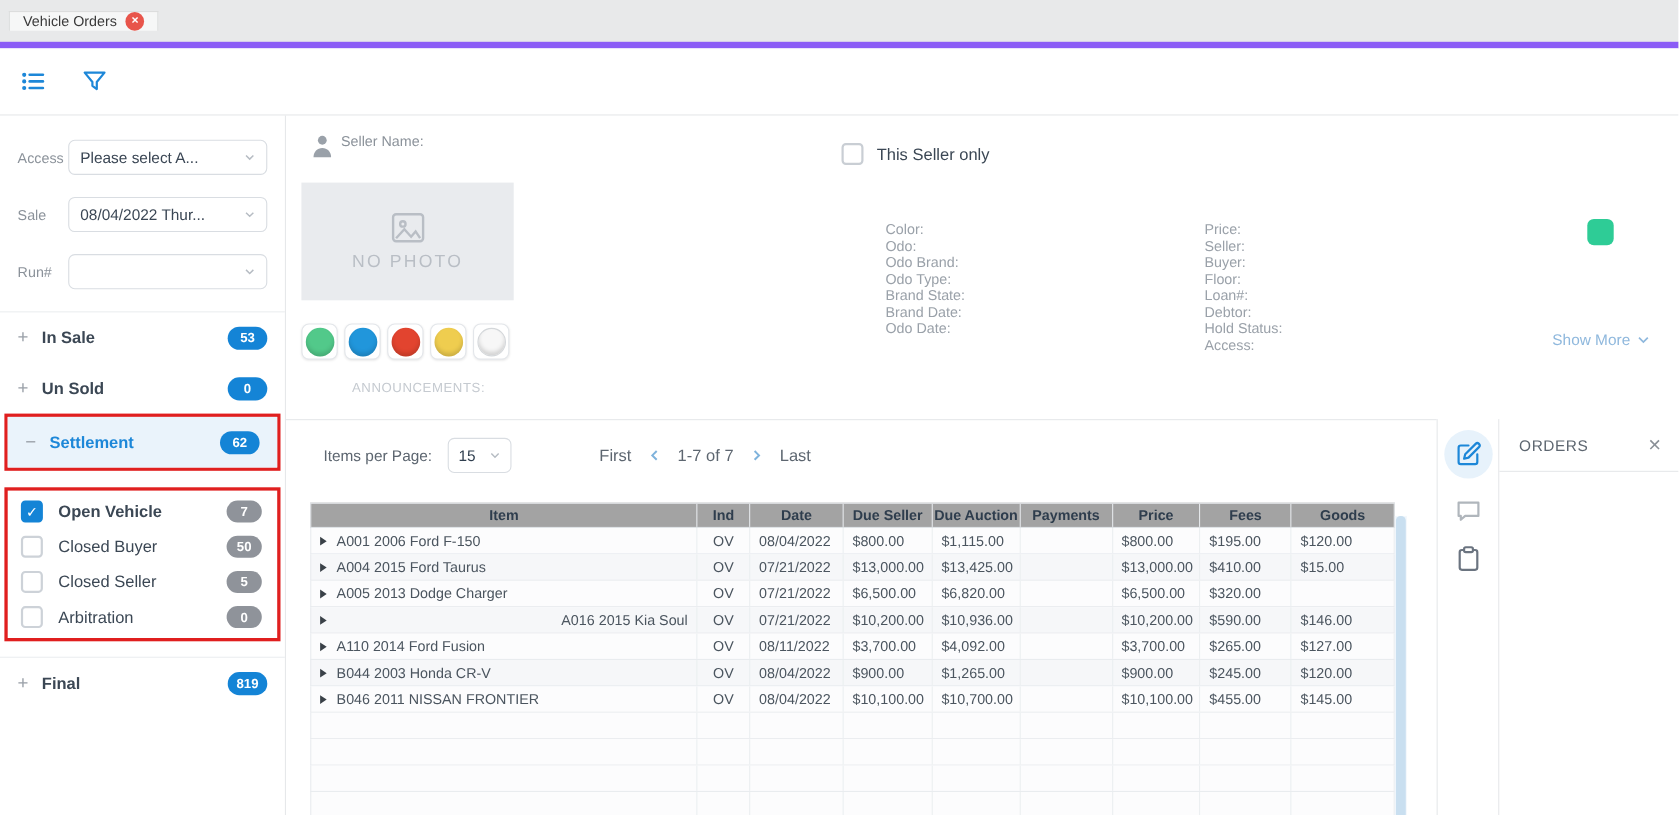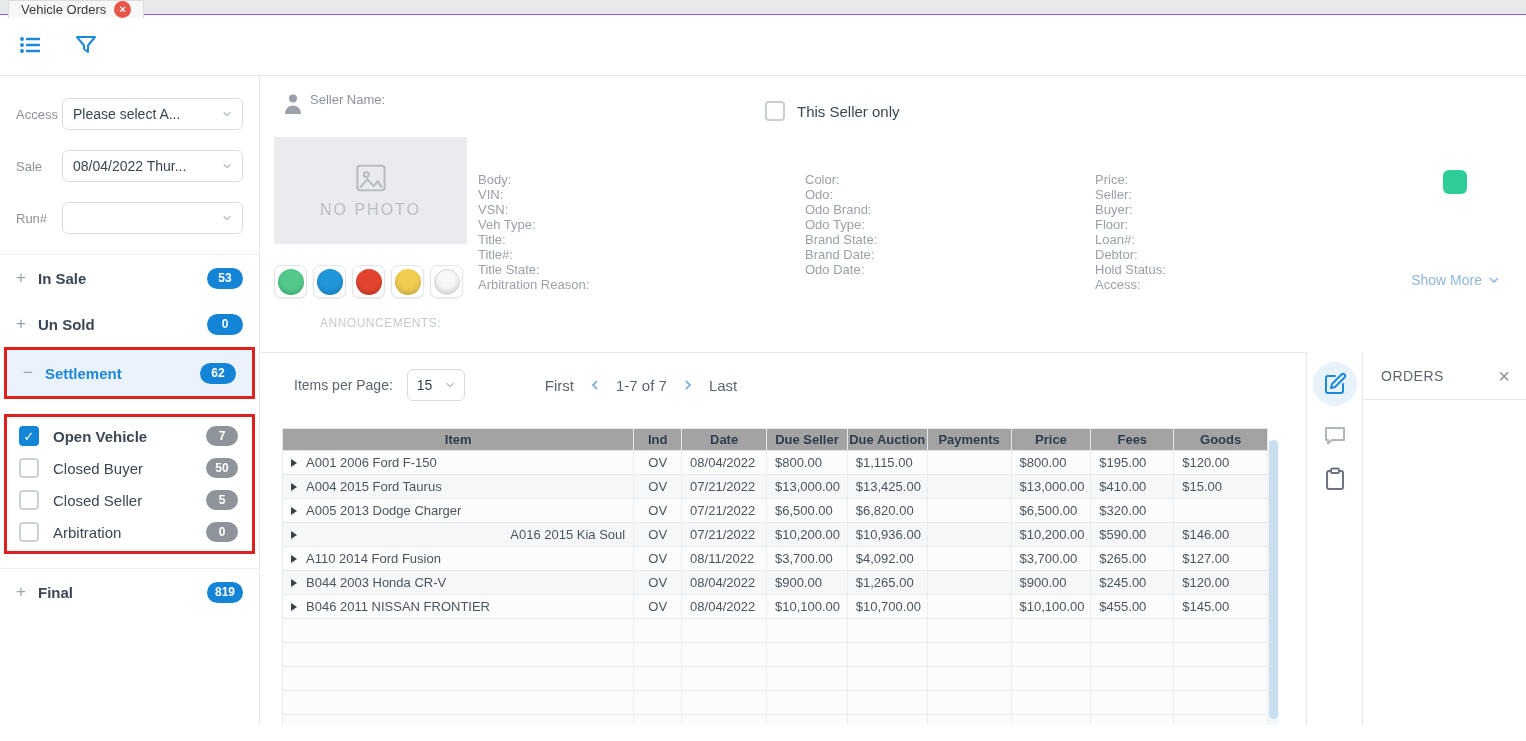--- a/index.html
+++ b/index.html
@@ -7,7 +7,7 @@
   .app { width:1526px; height:741px; position:relative; overflow:hidden; background:#fff; }
 
   
-  .tabbar { height:15px; background:#e8e9ea; display:flex; align-items:flex-start; border-bottom:1px solid #8b5cf6; }
+  .tabbar { height:44px; background:#e8e9ea; display:flex; align-items:center; border-bottom:6px solid #8b5cf6; }
   .tab { margin-left:8px; background:#f6f7f7; border:1px solid #dcdddd; border-bottom:none; display:flex; align-items:center; gap:8px; padding:0 12px; font-size:13px; color:#3a3a3a; }
   .tab-close { width:17px; height:17px; border-radius:50%; background:#e8554b; color:#fff; font-size:11px; font-weight:bold; display:flex; align-items:center; justify-content:center; line-height:1; }
 

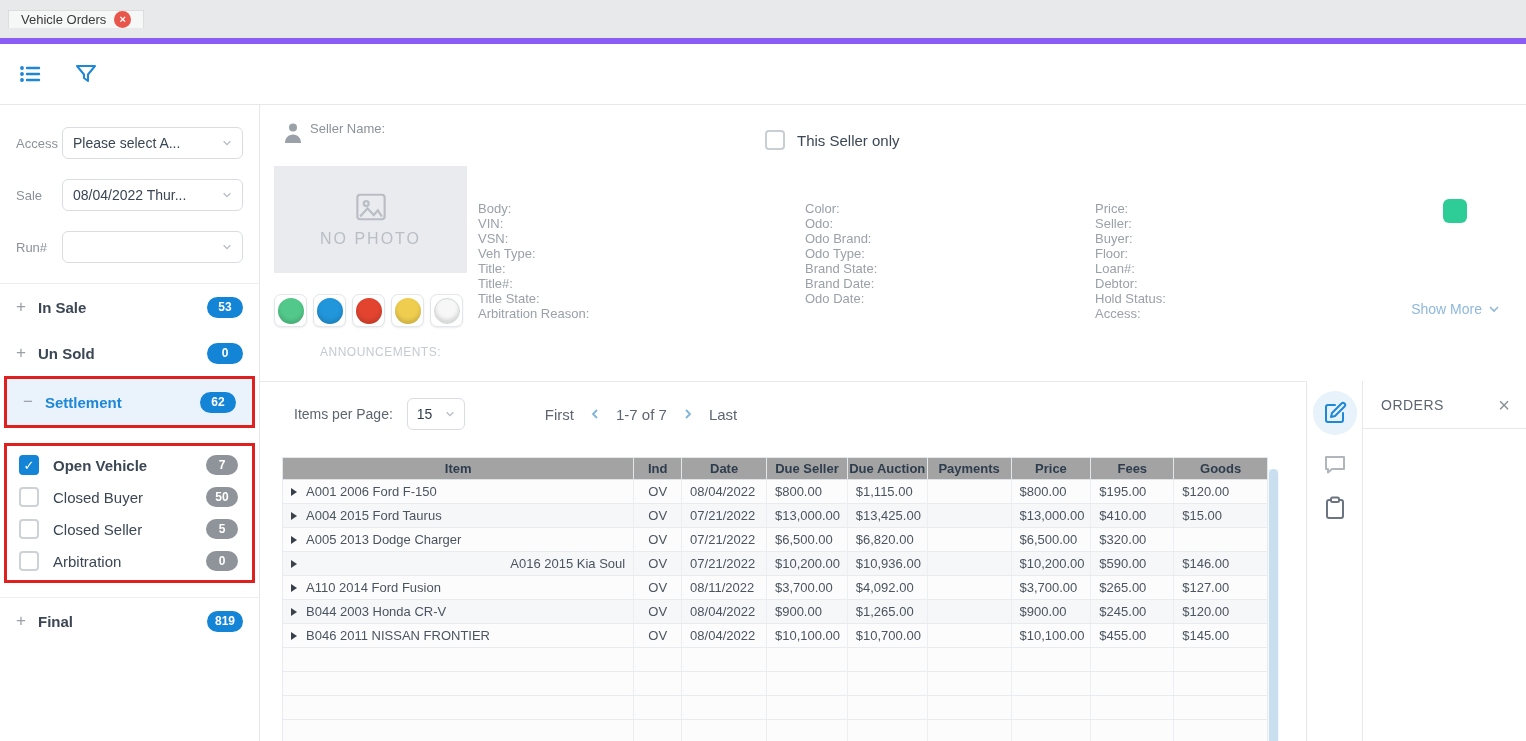--- a/index.html
+++ b/index.html
@@ -255,16 +255,6 @@
             </span>
         </div>
 
-        <div class="abs fields-col" style="left:218px; top:96px;">
-            <div>Body:</div>
-            <div>VIN:</div>
-            <div>VSN:</div>
-            <div>Veh Type:</div>
-            <div>Title:</div>
-            <div>Title#:</div>
-            <div>Title State:</div>
-            <div>Arbitration Reason:</div>
-          </div>
         <div class="abs fields-col" style="left:545px; top:96px;">
             <div>Color:</div>
             <div>Odo:</div>

